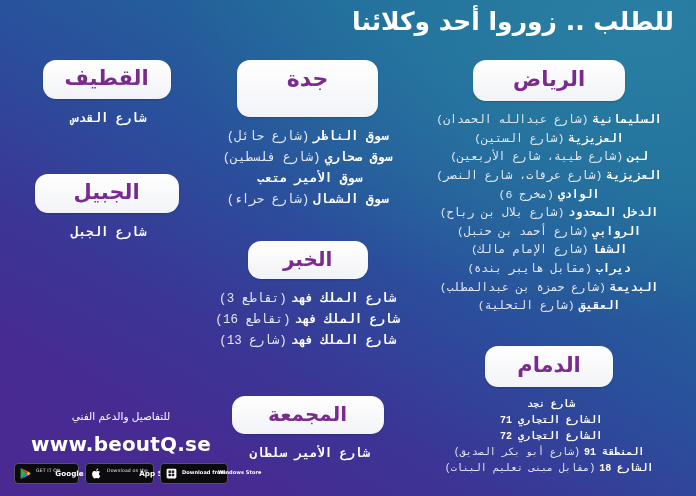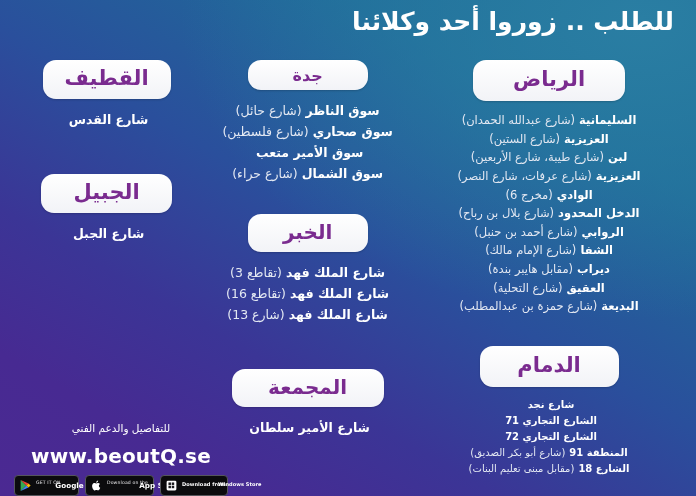--- a/index.html
+++ b/index.html
@@ -81,7 +81,7 @@
   }
   .city-pill-riyadh { width: 152px; padding: 9px 0 11px; font-size: 21px; }
   .city-pill-dammam { width: 139px; padding: 9px 0 11px; font-size: 21px; }
-  .city-pill-jeddah { width: 120px; padding: 8px 0 6px; font-size: 16px; }
+  .city-pill-jeddah { width: 141px; padding: 8px 0 27px; font-size: 22px; }
   .city-pill-khobar { width: 120px; padding: 8px 0 10px; font-size: 20px; }
   .city-pill-majmaah{ width: 152px; padding: 8px 0 10px; font-size: 20px; }
   .city-pill-qatif  { width: 128px; padding: 8px 0 10px; font-size: 21px; }

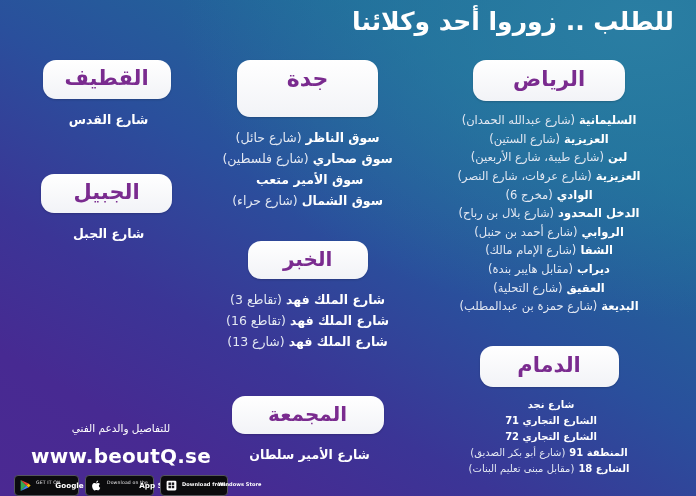--- a/index.html
+++ b/index.html
@@ -92,6 +92,7 @@
     margin: 0;
     padding: 0;
     text-align: center;
+    font-family: Liberation Mono, monospace;
   }
   .addr-item {
     font-size: 12px;

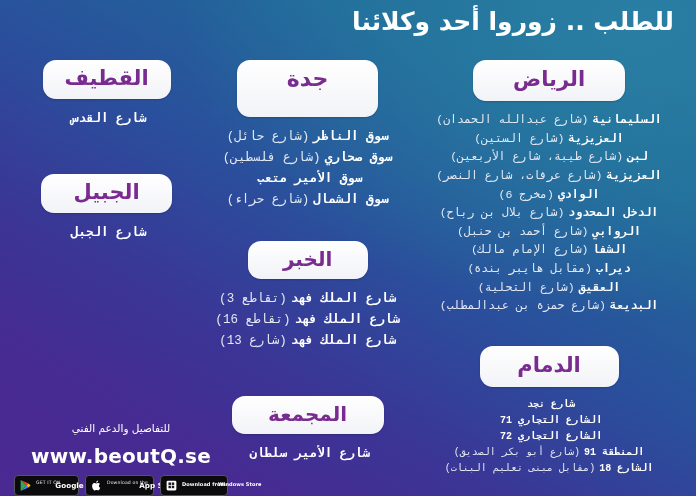--- a/index.html
+++ b/index.html
@@ -85,7 +85,7 @@
   .city-pill-khobar { width: 120px; padding: 8px 0 10px; font-size: 20px; }
   .city-pill-majmaah{ width: 152px; padding: 8px 0 10px; font-size: 20px; }
   .city-pill-qatif  { width: 128px; padding: 8px 0 10px; font-size: 21px; }
-  .city-pill-jubail { width: 131px; padding: 8px 0 10px; font-size: 21px; }
+  .city-pill-jubail { width: 144px; padding: 8px 0 10px; font-size: 21px; }
 
   .addr-list {
     list-style: none;

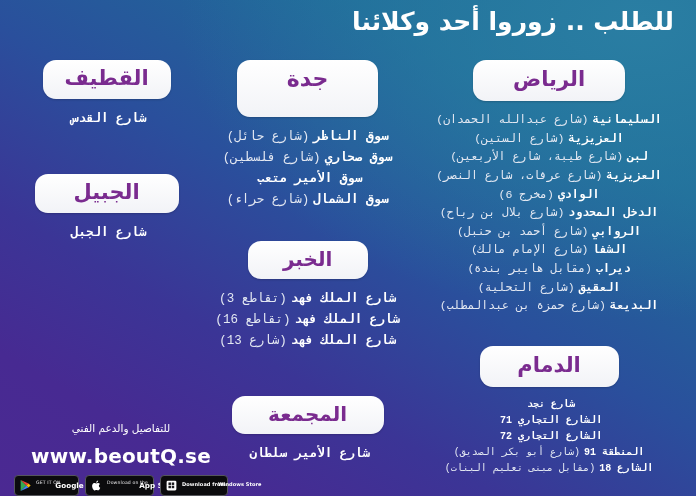--- a/index.html
+++ b/index.html
@@ -236,10 +236,10 @@
             <span class="addr-name">ديراب</span><span class="addr-detail">(مقابل هايبر بندة)</span>
           </li>
           <li class="addr-item">
+            <span class="addr-name">البديعة</span><span class="addr-detail">(شارع حمزة بن عبدالمطلب)</span>
+          </li>
+          <li class="addr-item">
             <span class="addr-name">العقيق</span><span class="addr-detail">(شارع التحلية)</span>
-          </li>
-          <li class="addr-item">
-            <span class="addr-name">البديعة</span><span class="addr-detail">(شارع حمزة بن عبدالمطلب)</span>
           </li>
         </ul>
       </div>

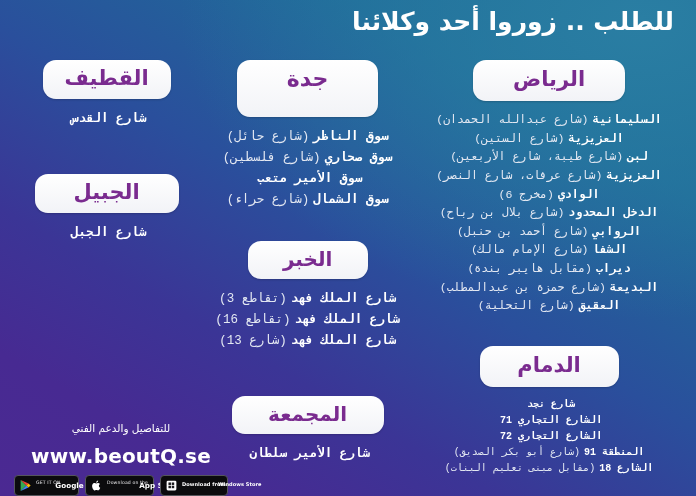--- a/index.html
+++ b/index.html
@@ -80,7 +80,7 @@
     box-shadow: 0 1px 2px rgba(0,0,0,0.18);
   }
   .city-pill-riyadh { width: 152px; padding: 9px 0 11px; font-size: 21px; }
-  .city-pill-dammam { width: 139px; padding: 9px 0 11px; font-size: 21px; }
+  .city-pill-dammam { width: 128px; padding: 9px 0 11px; font-size: 21px; }
   .city-pill-jeddah { width: 141px; padding: 8px 0 27px; font-size: 22px; }
   .city-pill-khobar { width: 120px; padding: 8px 0 10px; font-size: 20px; }
   .city-pill-majmaah{ width: 152px; padding: 8px 0 10px; font-size: 20px; }

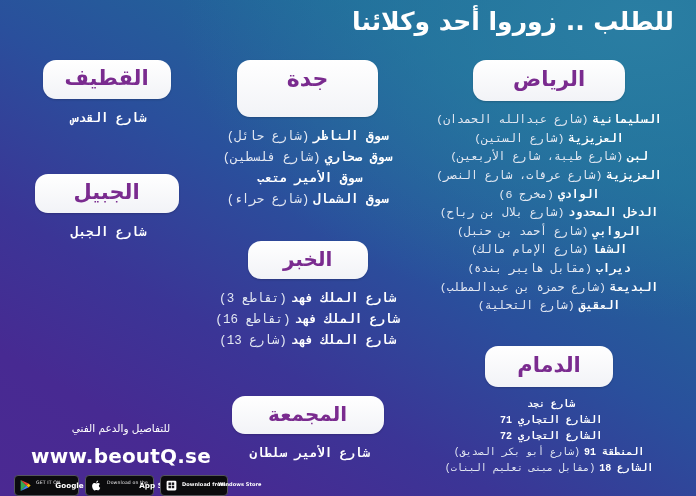--- a/index.html
+++ b/index.html
@@ -118,7 +118,7 @@
   .footer {
     position: absolute;
     left: 14px;
-    bottom: 0;
+    bottom: 12px;
     width: 214px;
     text-align: center;
   }

